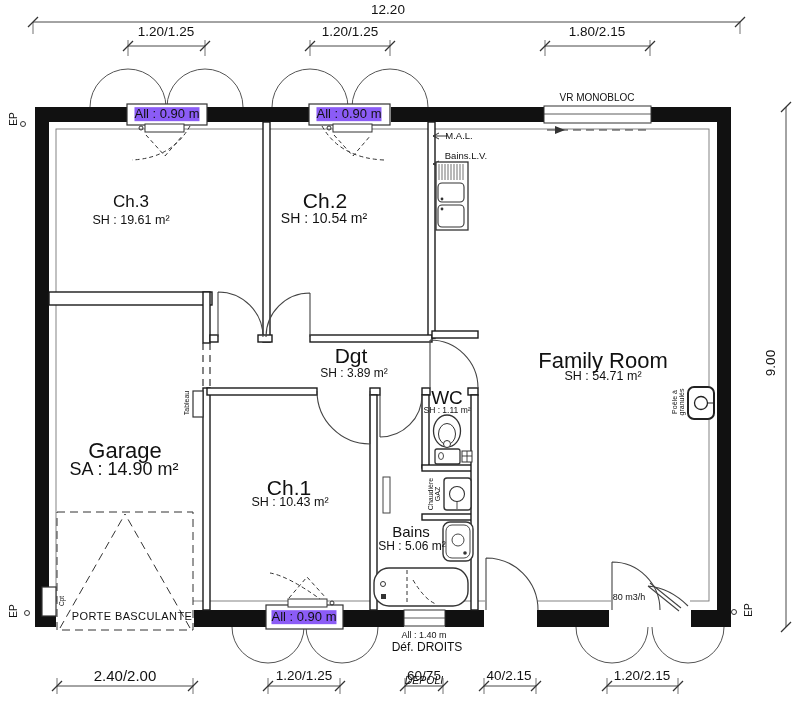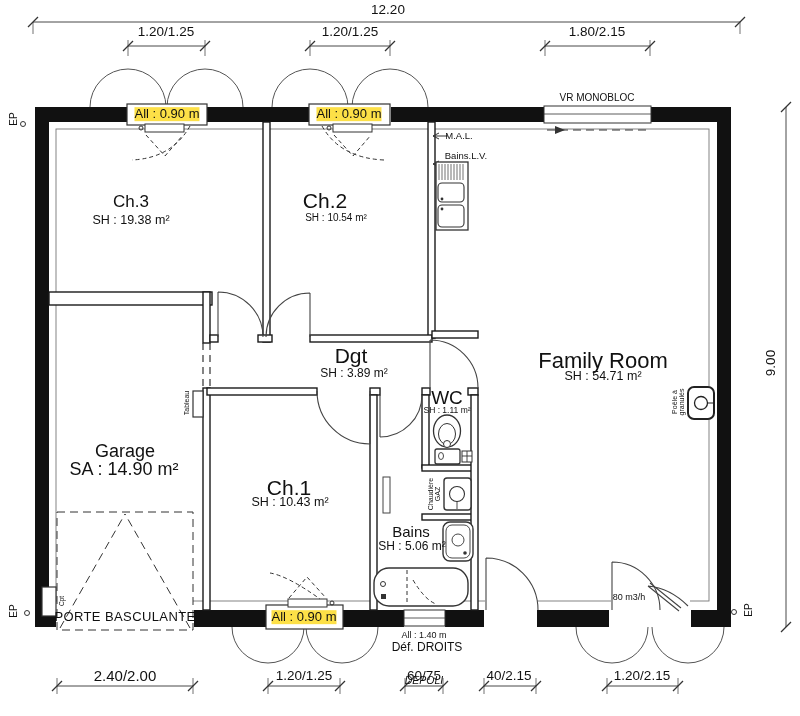--- a/index.html
+++ b/index.html
@@ -10,7 +10,7 @@
   .lbl { position:absolute; transform:translate(-50%,-50%); white-space:nowrap;
          color:#111; line-height:1.05; text-align:center; }
   .rot { transform:translate(-50%,-50%) rotate(-90deg); }
-  .boxed { background:#fde047; }
+  .boxed { background:#8b5cf6; }
   .it { font-style:italic;margin-top:22px; }
   .caps { letter-spacing:.4px; }
 </style>

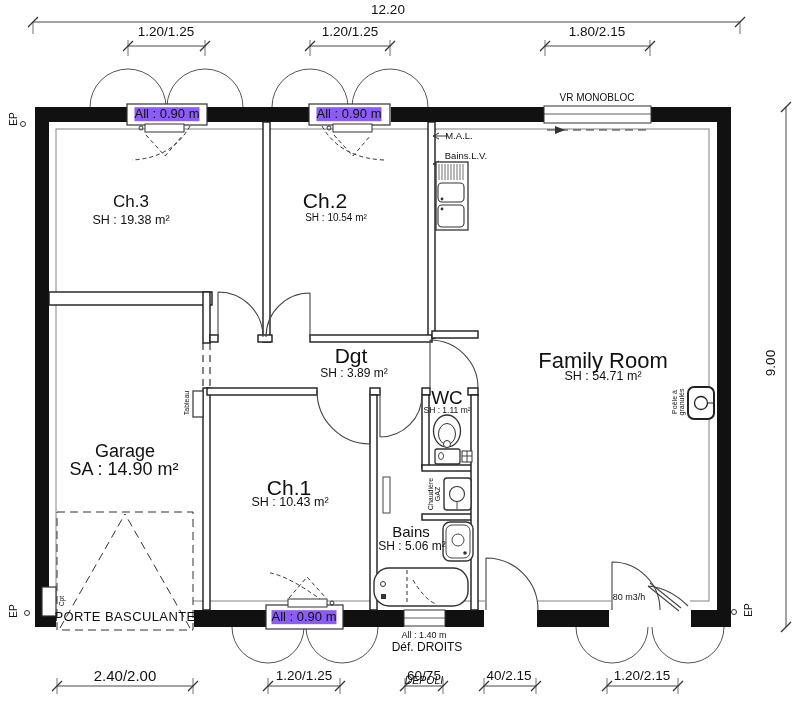--- a/index.html
+++ b/index.html
@@ -253,7 +253,7 @@
 <div class="lbl rot" style="left:749px;top:610px;font-size:10px">EP</div>
 
 <div class="lbl" style="left:131px;top:202px;font-size:17px">Ch.3</div>
-<div class="lbl" style="left:131px;top:221px;font-size:12.5px">SH : 19.38 m²</div>
+<div class="lbl" style="left:131px;top:221px;font-size:12.5px">SH : 19.61 m²</div>
 <div class="lbl" style="left:325px;top:201px;font-size:21px">Ch.2</div>
 <div class="lbl" style="left:336px;top:218px;font-size:10px">SH : 10.54 m²</div>
 <div class="lbl" style="left:603px;top:361px;font-size:22px">Family Room</div>

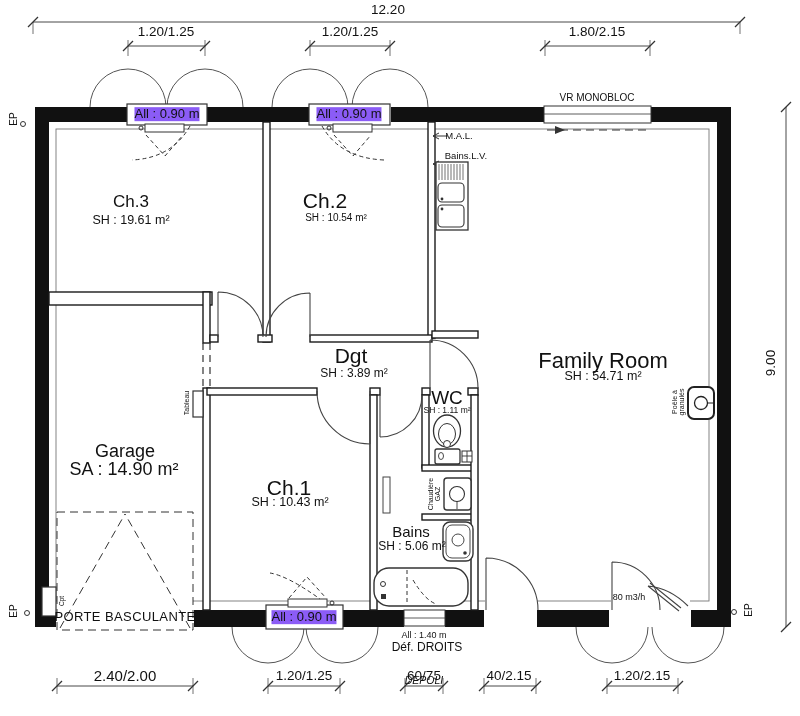--- a/index.html
+++ b/index.html
@@ -255,7 +255,7 @@
 <div class="lbl" style="left:131px;top:202px;font-size:17px">Ch.3</div>
 <div class="lbl" style="left:131px;top:221px;font-size:12.5px">SH : 19.61 m²</div>
 <div class="lbl" style="left:325px;top:201px;font-size:21px">Ch.2</div>
-<div class="lbl" style="left:336px;top:218px;font-size:10px">SH : 10.54 m²</div>
+<div class="lbl" style="left:324px;top:218px;font-size:14px">SH : 10.54 m²</div>
 <div class="lbl" style="left:603px;top:361px;font-size:22px">Family Room</div>
 <div class="lbl" style="left:603px;top:377px;font-size:12.5px">SH : 54.71 m²</div>
 <div class="lbl" style="left:351px;top:356px;font-size:21px">Dgt</div>

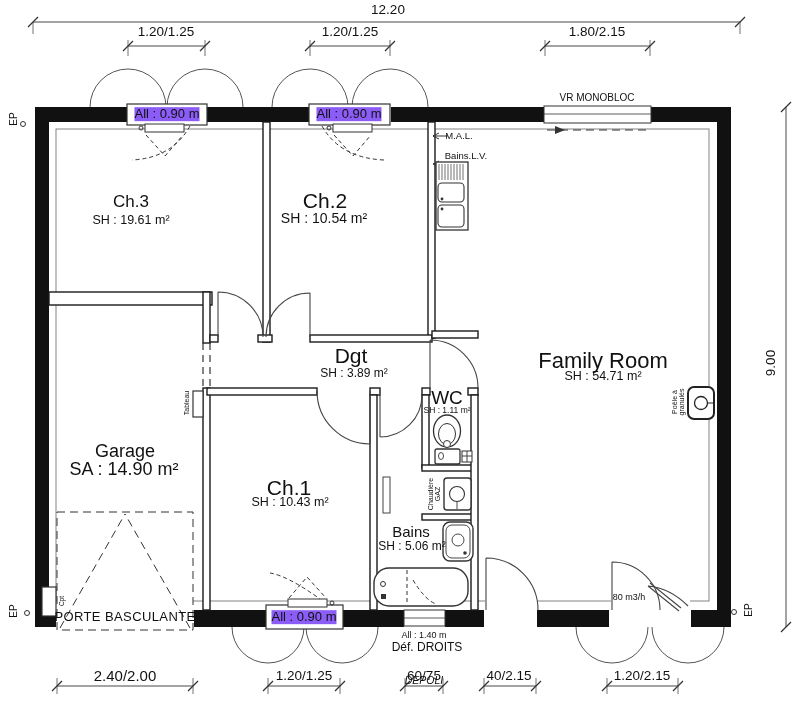--- a/index.html
+++ b/index.html
@@ -262,7 +262,7 @@
 <div class="lbl" style="left:354px;top:373px;font-size:12px">SH : 3.89 m²</div>
 <div class="lbl" style="left:447px;top:398px;font-size:19px">WC</div>
 <div class="lbl" style="left:447px;top:410px;font-size:8.5px">SH : 1.11 m²</div>
-<div class="lbl" style="left:125px;top:451px;font-size:18px">Garage</div>
+<div class="lbl" style="left:125px;top:451px;font-size:22px">Garage</div>
 <div class="lbl" style="left:124px;top:469px;font-size:18px">SA : 14.90 m²</div>
 <div class="lbl" style="left:289px;top:488px;font-size:21px">Ch.1</div>
 <div class="lbl" style="left:290px;top:503px;font-size:12.5px">SH : 10.43 m²</div>

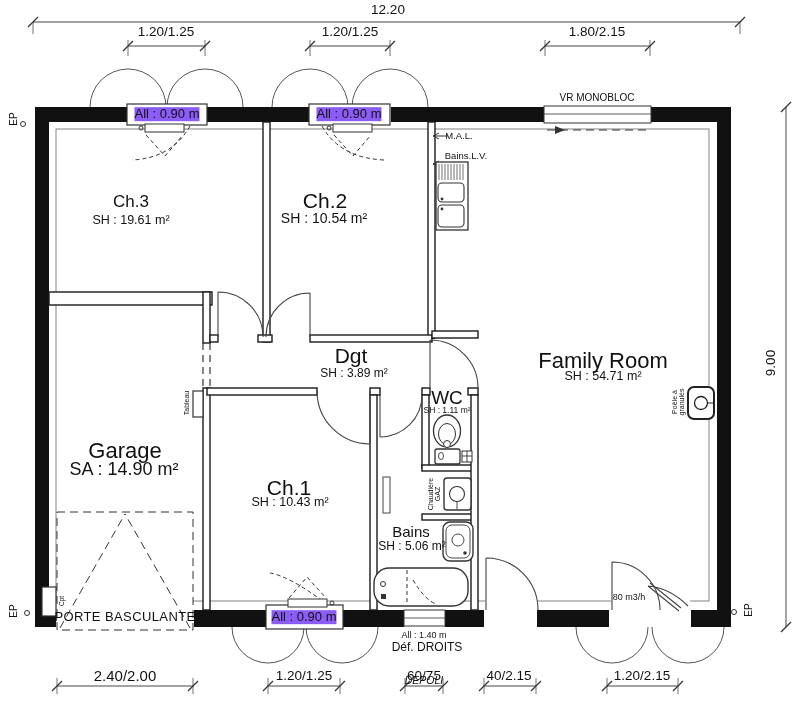--- a/index.html
+++ b/index.html
@@ -281,7 +281,7 @@
   <span style="display:block">granulés</span>
 </div>
 <div class="lbl rot" style="left:62px;top:601px;font-size:6.5px">Cpt</div>
-<div class="lbl caps" style="left:125px;top:617px;font-size:13px">PORTE BASCULANTE</div>
+<div class="lbl caps" style="left:132px;top:617px;font-size:11px">PORTE BASCULANTE</div>
 <div class="lbl" style="left:629px;top:598px;font-size:9px">80 m3/h</div>
 
 </body></html>

